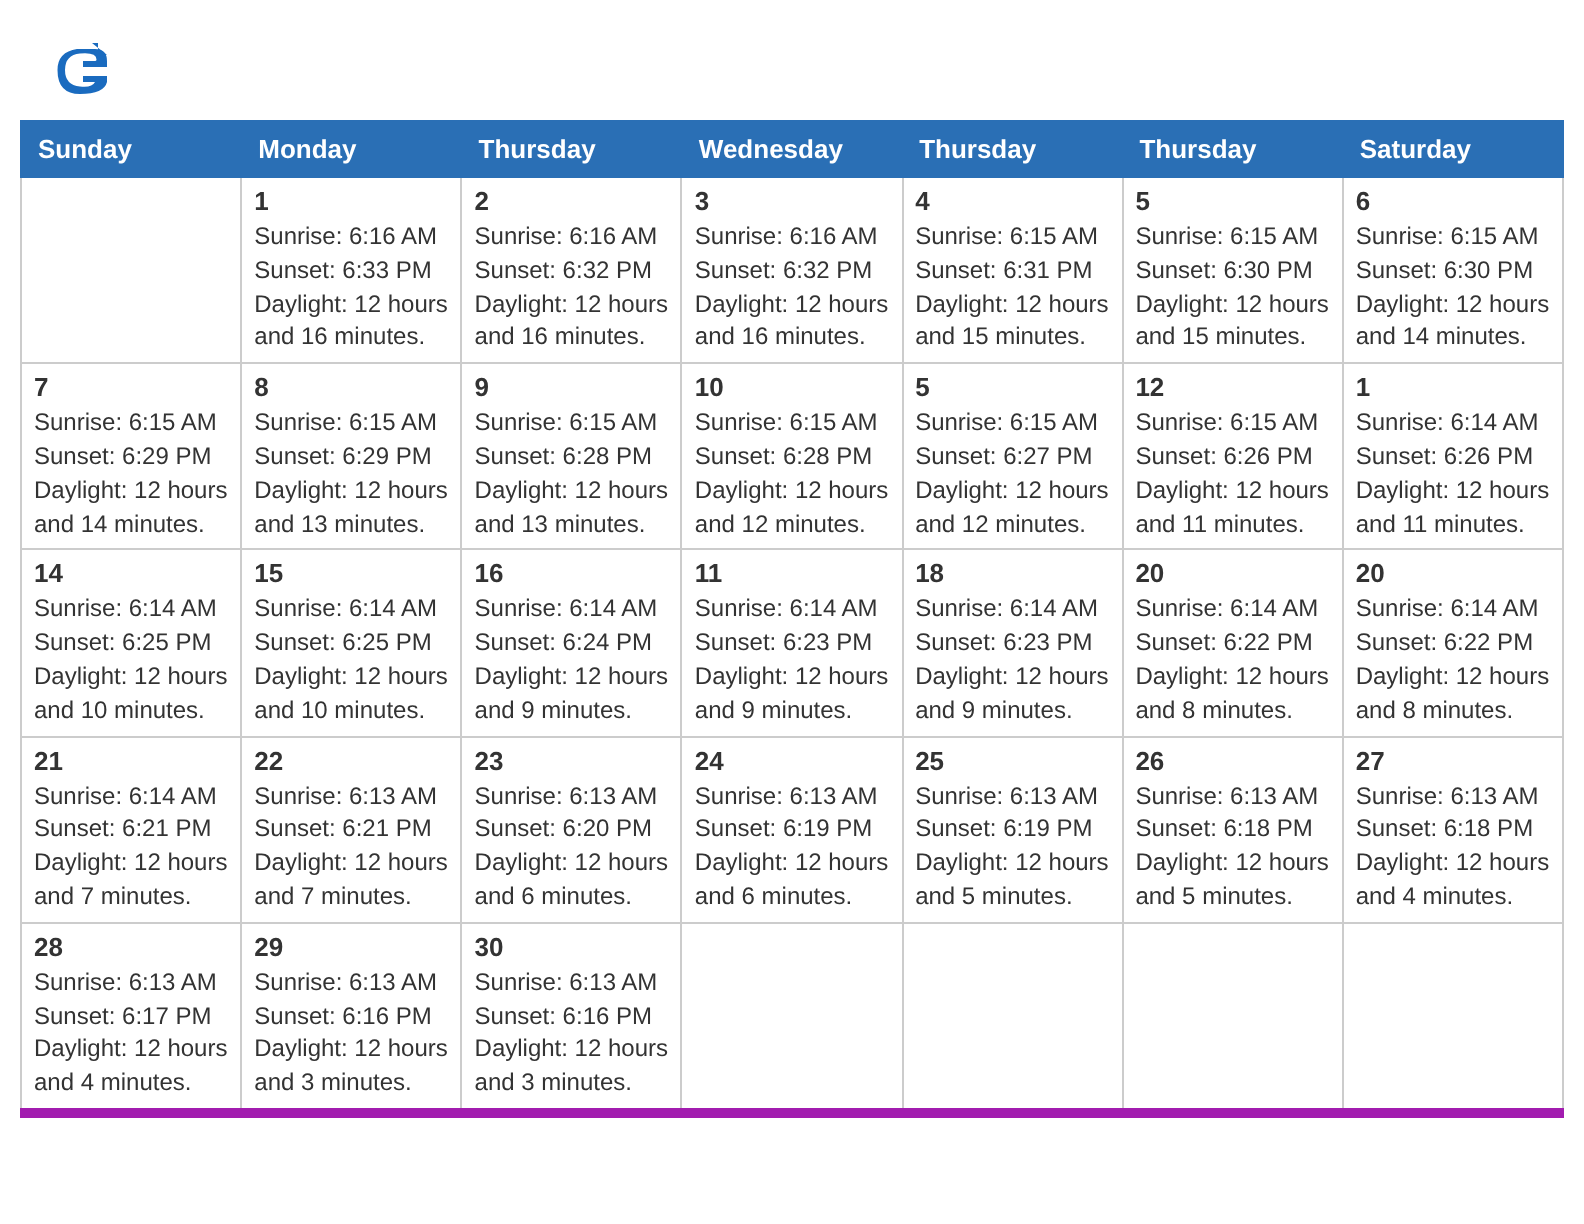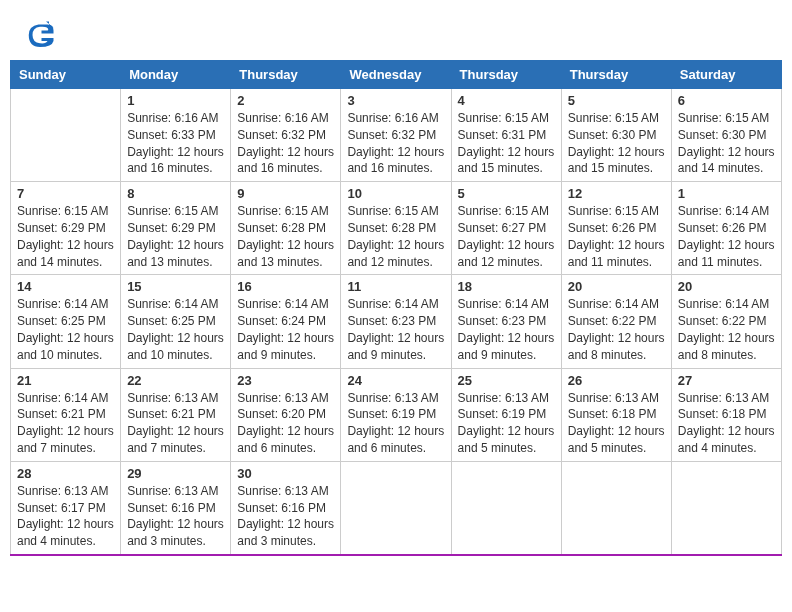--- a/index.html
+++ b/index.html
@@ -91,7 +91,7 @@
       background: #f9f9f9;
     }
     .last-row td {
-      border-bottom: 2px solid #a21caf;
+      border-bottom: 5px solid #a21caf;
     }
   </style>
 </head>

